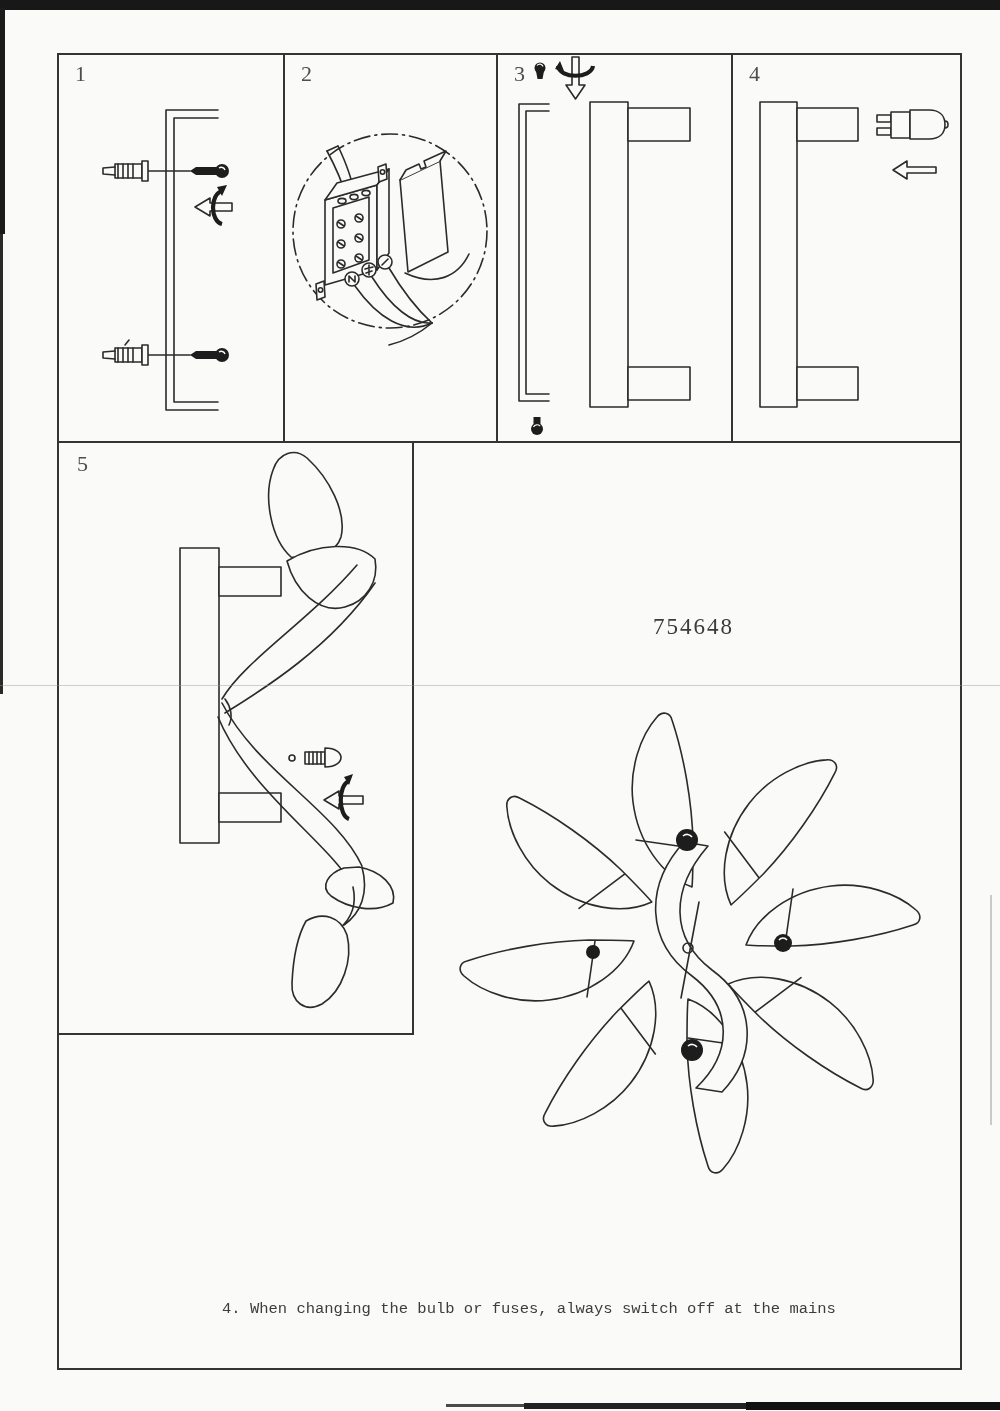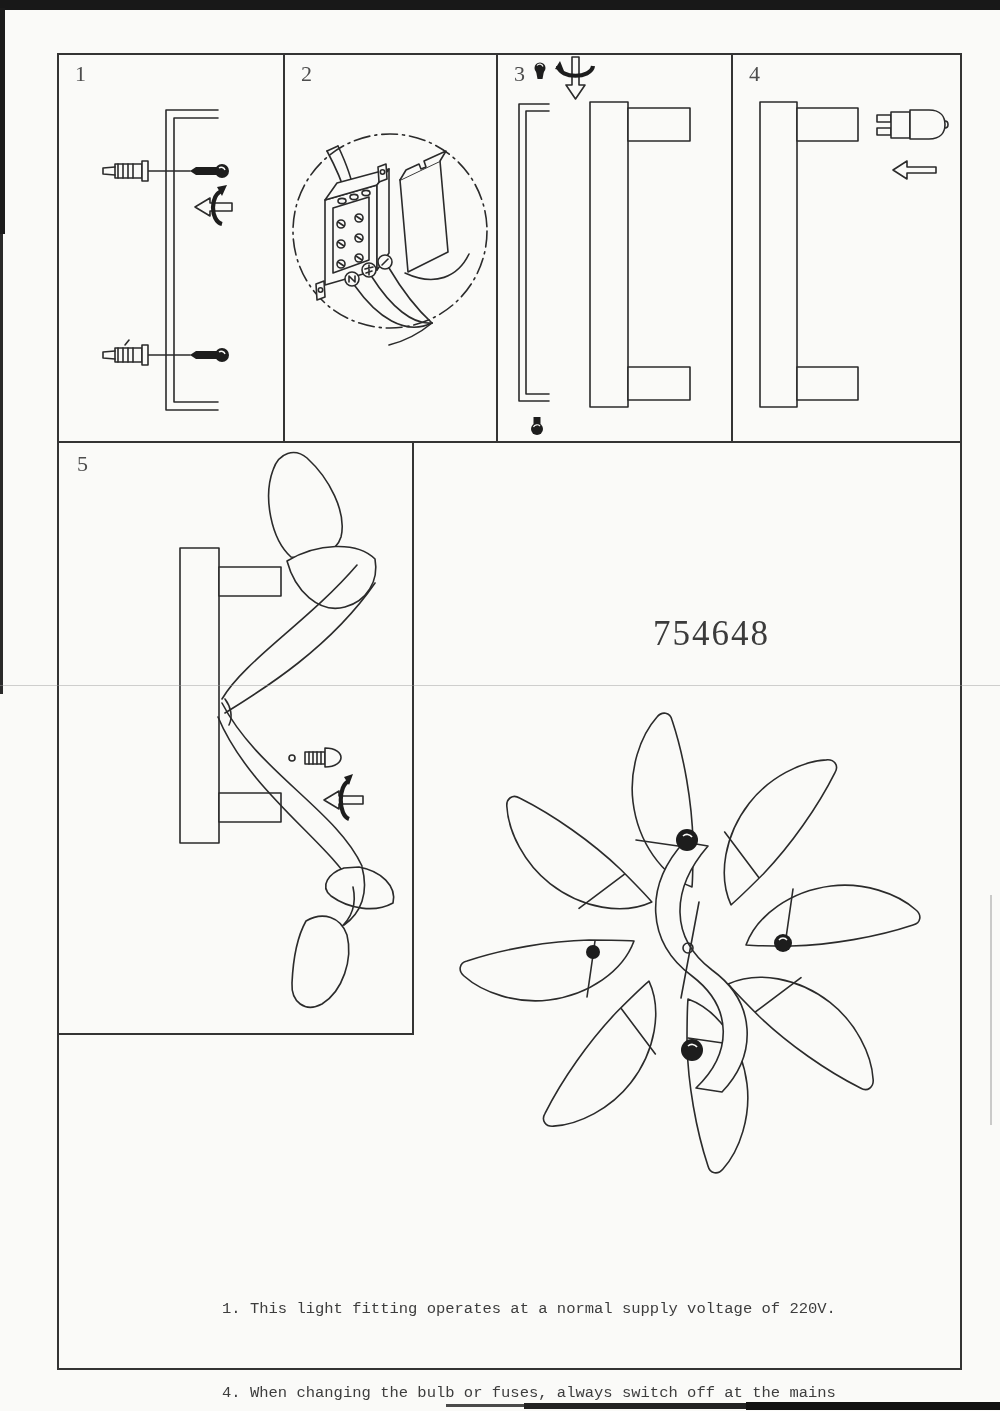--- a/index.html
+++ b/index.html
@@ -33,7 +33,7 @@
   }
   .panel svg{position:absolute;left:0;top:0;}
   .product-number{
-    position:absolute;left:594px;top:559px;font-size:35px;color:#3b3b3b;
+    position:absolute;left:594px;top:559px;font-size:23px;color:#3b3b3b;
     letter-spacing:2px;font-family:"Liberation Serif", serif;
   }
   .pinwheel{position:absolute;left:391px;top:638px;}

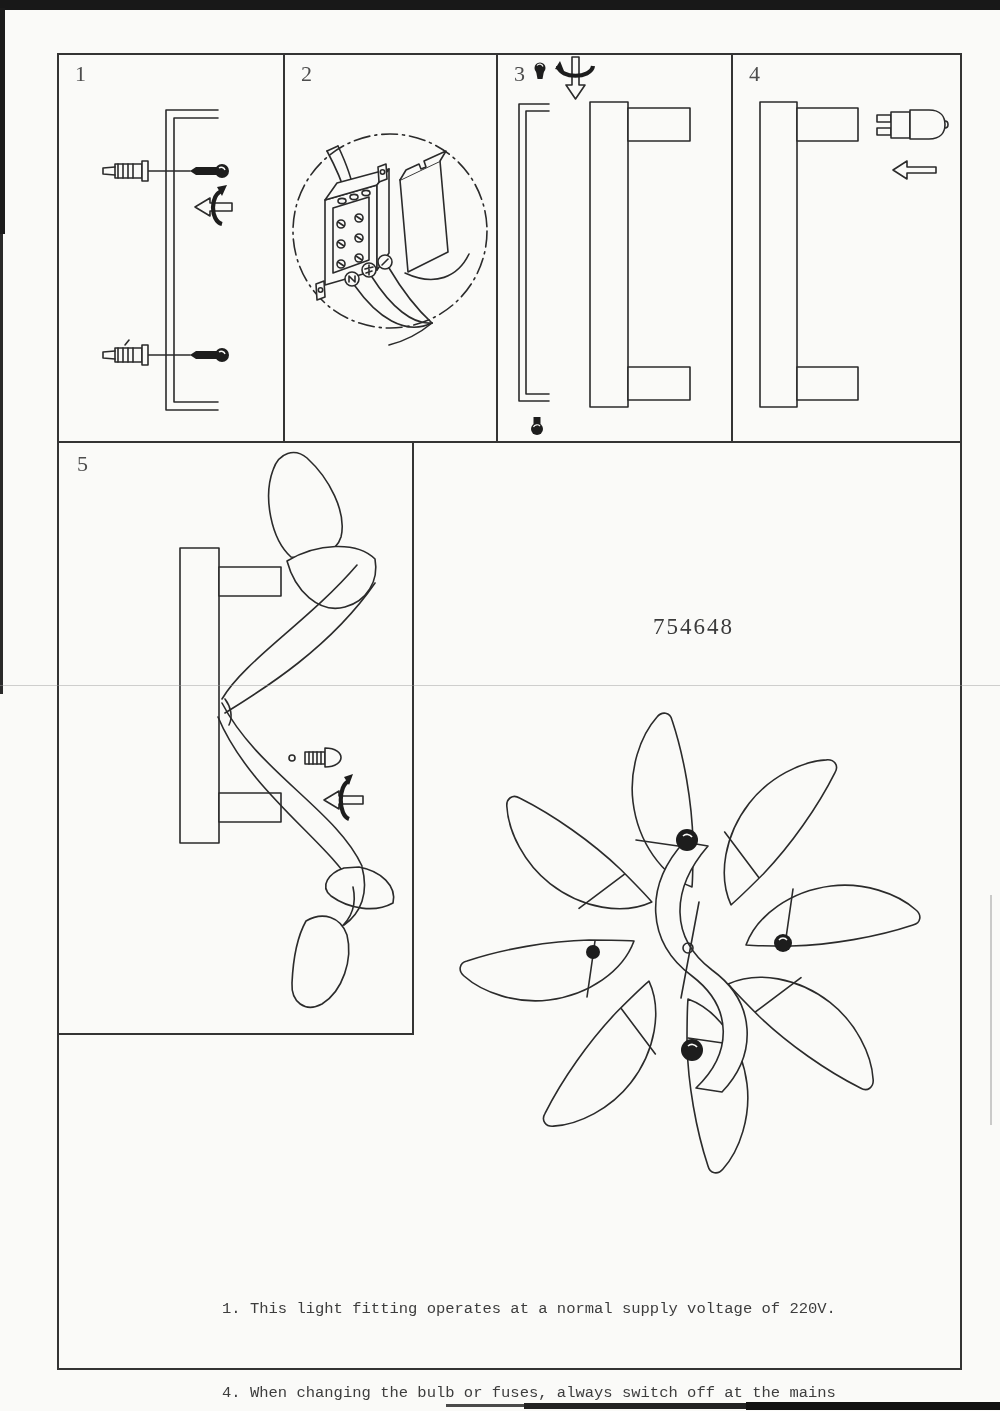--- a/index.html
+++ b/index.html
@@ -324,7 +324,6 @@
     </svg>
 
     <div class="notes">
-      <div>1. This light fitting operates at a normal supply voltage of 220V.</div>
       <div>4. When changing the bulb or fuses, always switch off at the mains</div>
       
     </div>

